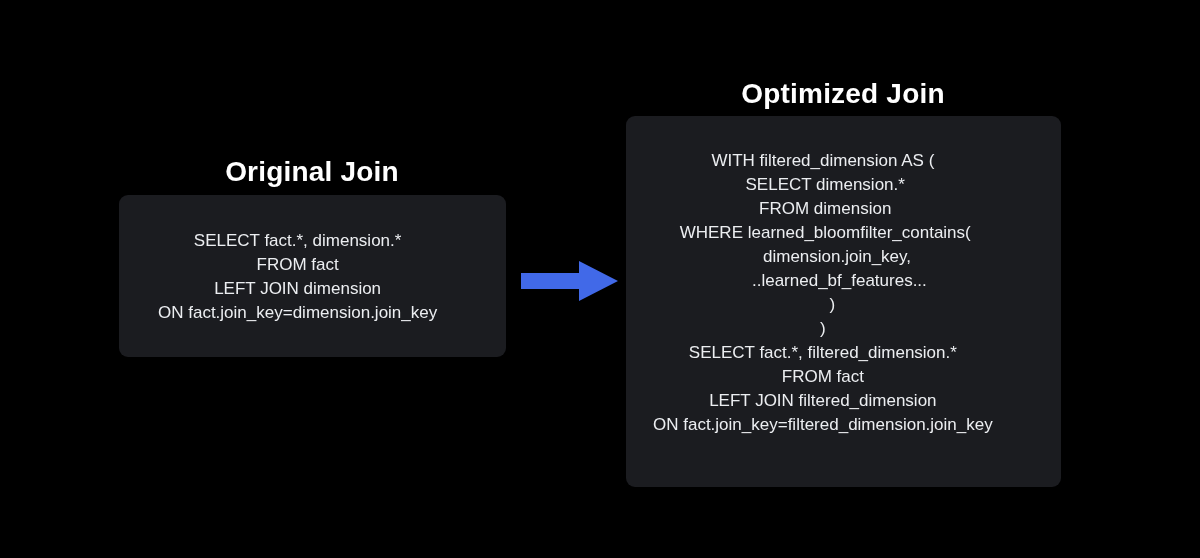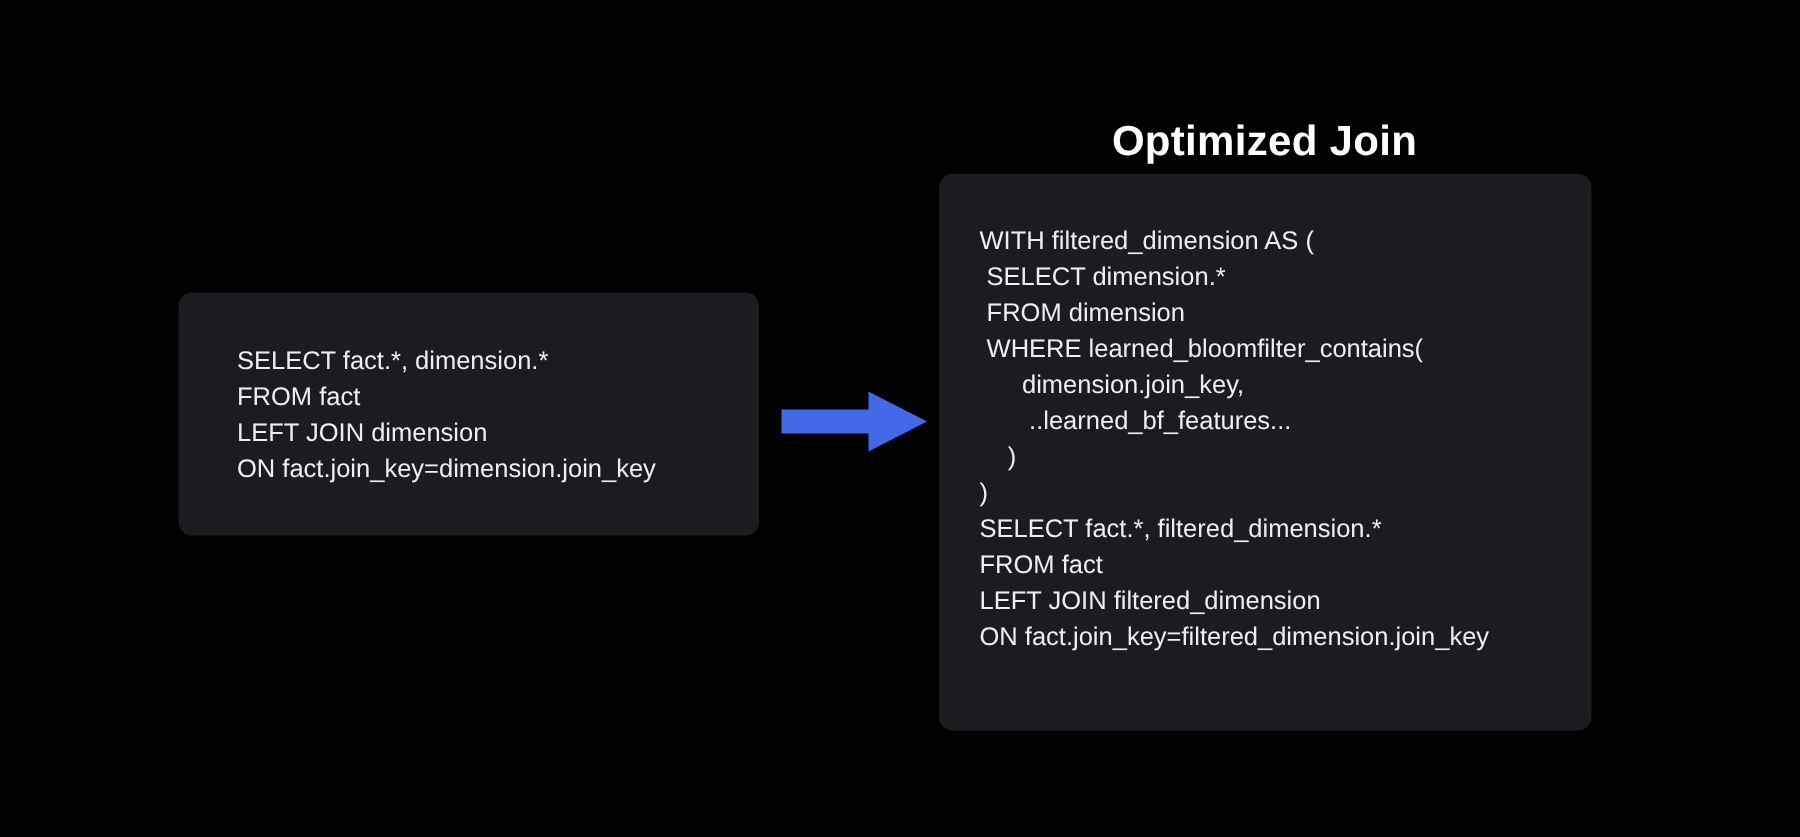--- a/index.html
+++ b/index.html
@@ -86,6 +86,7 @@
 
 <div class="stage">
 
+  <div class="panel-title" id="title-original">Original Join</div>
 
   <div class="code-panel" id="panel-original">
     <div class="code-block" id="code-original">SELECT fact.*, dimension.*

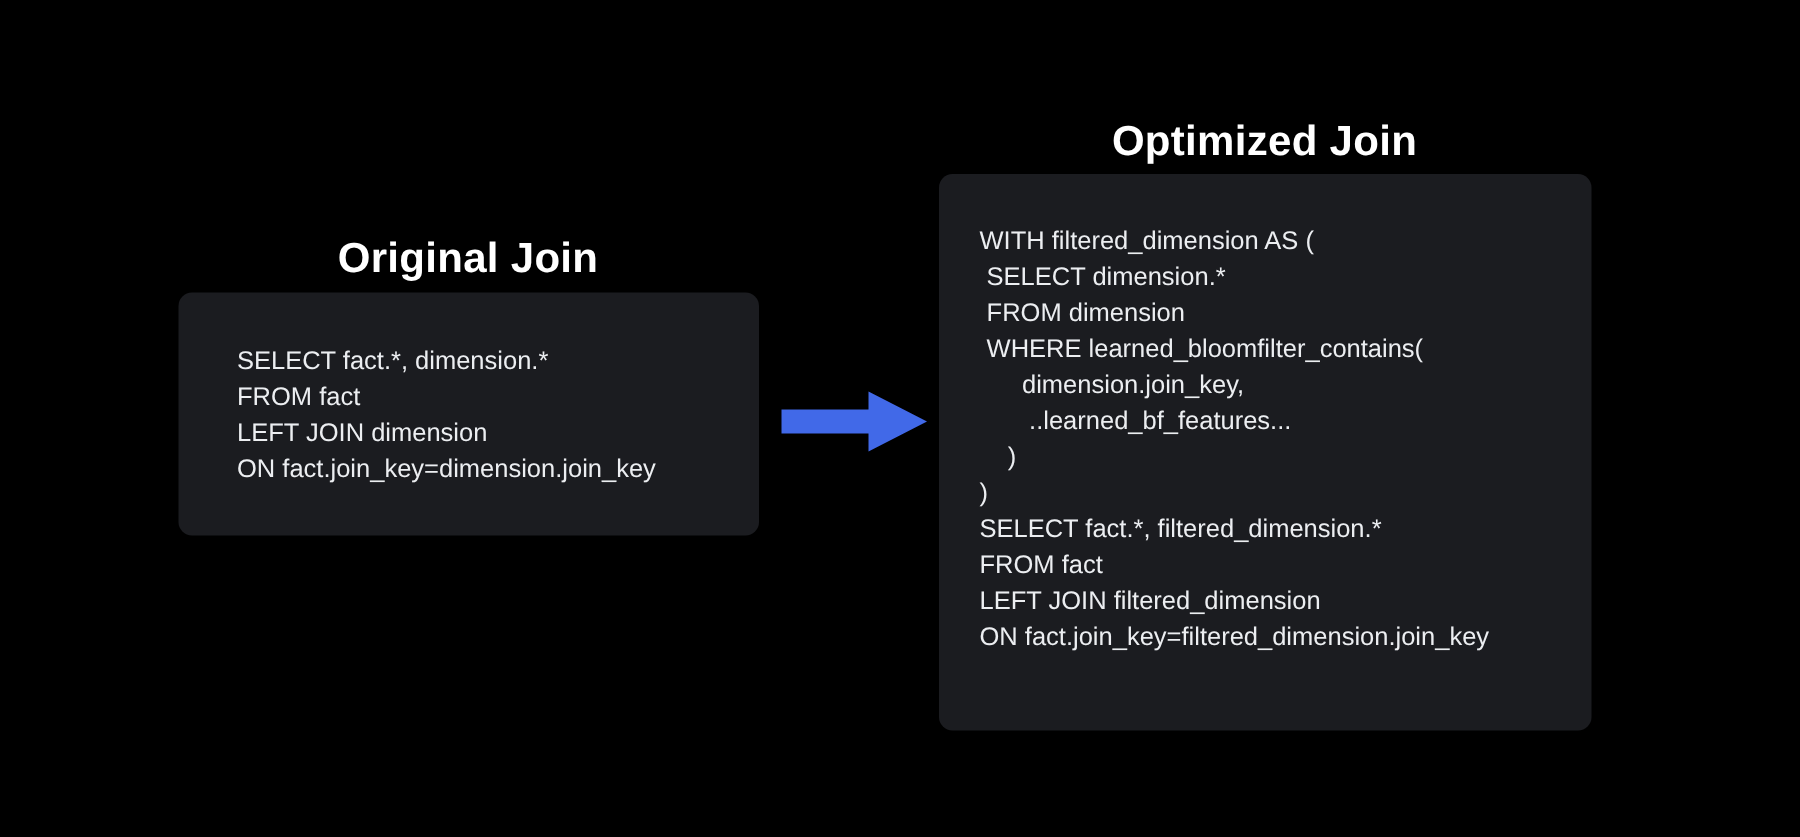--- a/index.html
+++ b/index.html
@@ -62,6 +62,7 @@
     line-height: 24px;
     white-space: pre;
     font-family: "Liberation Sans", sans-serif;
+    text-align: center;
   }
   #code-original {
     left: 39px;

